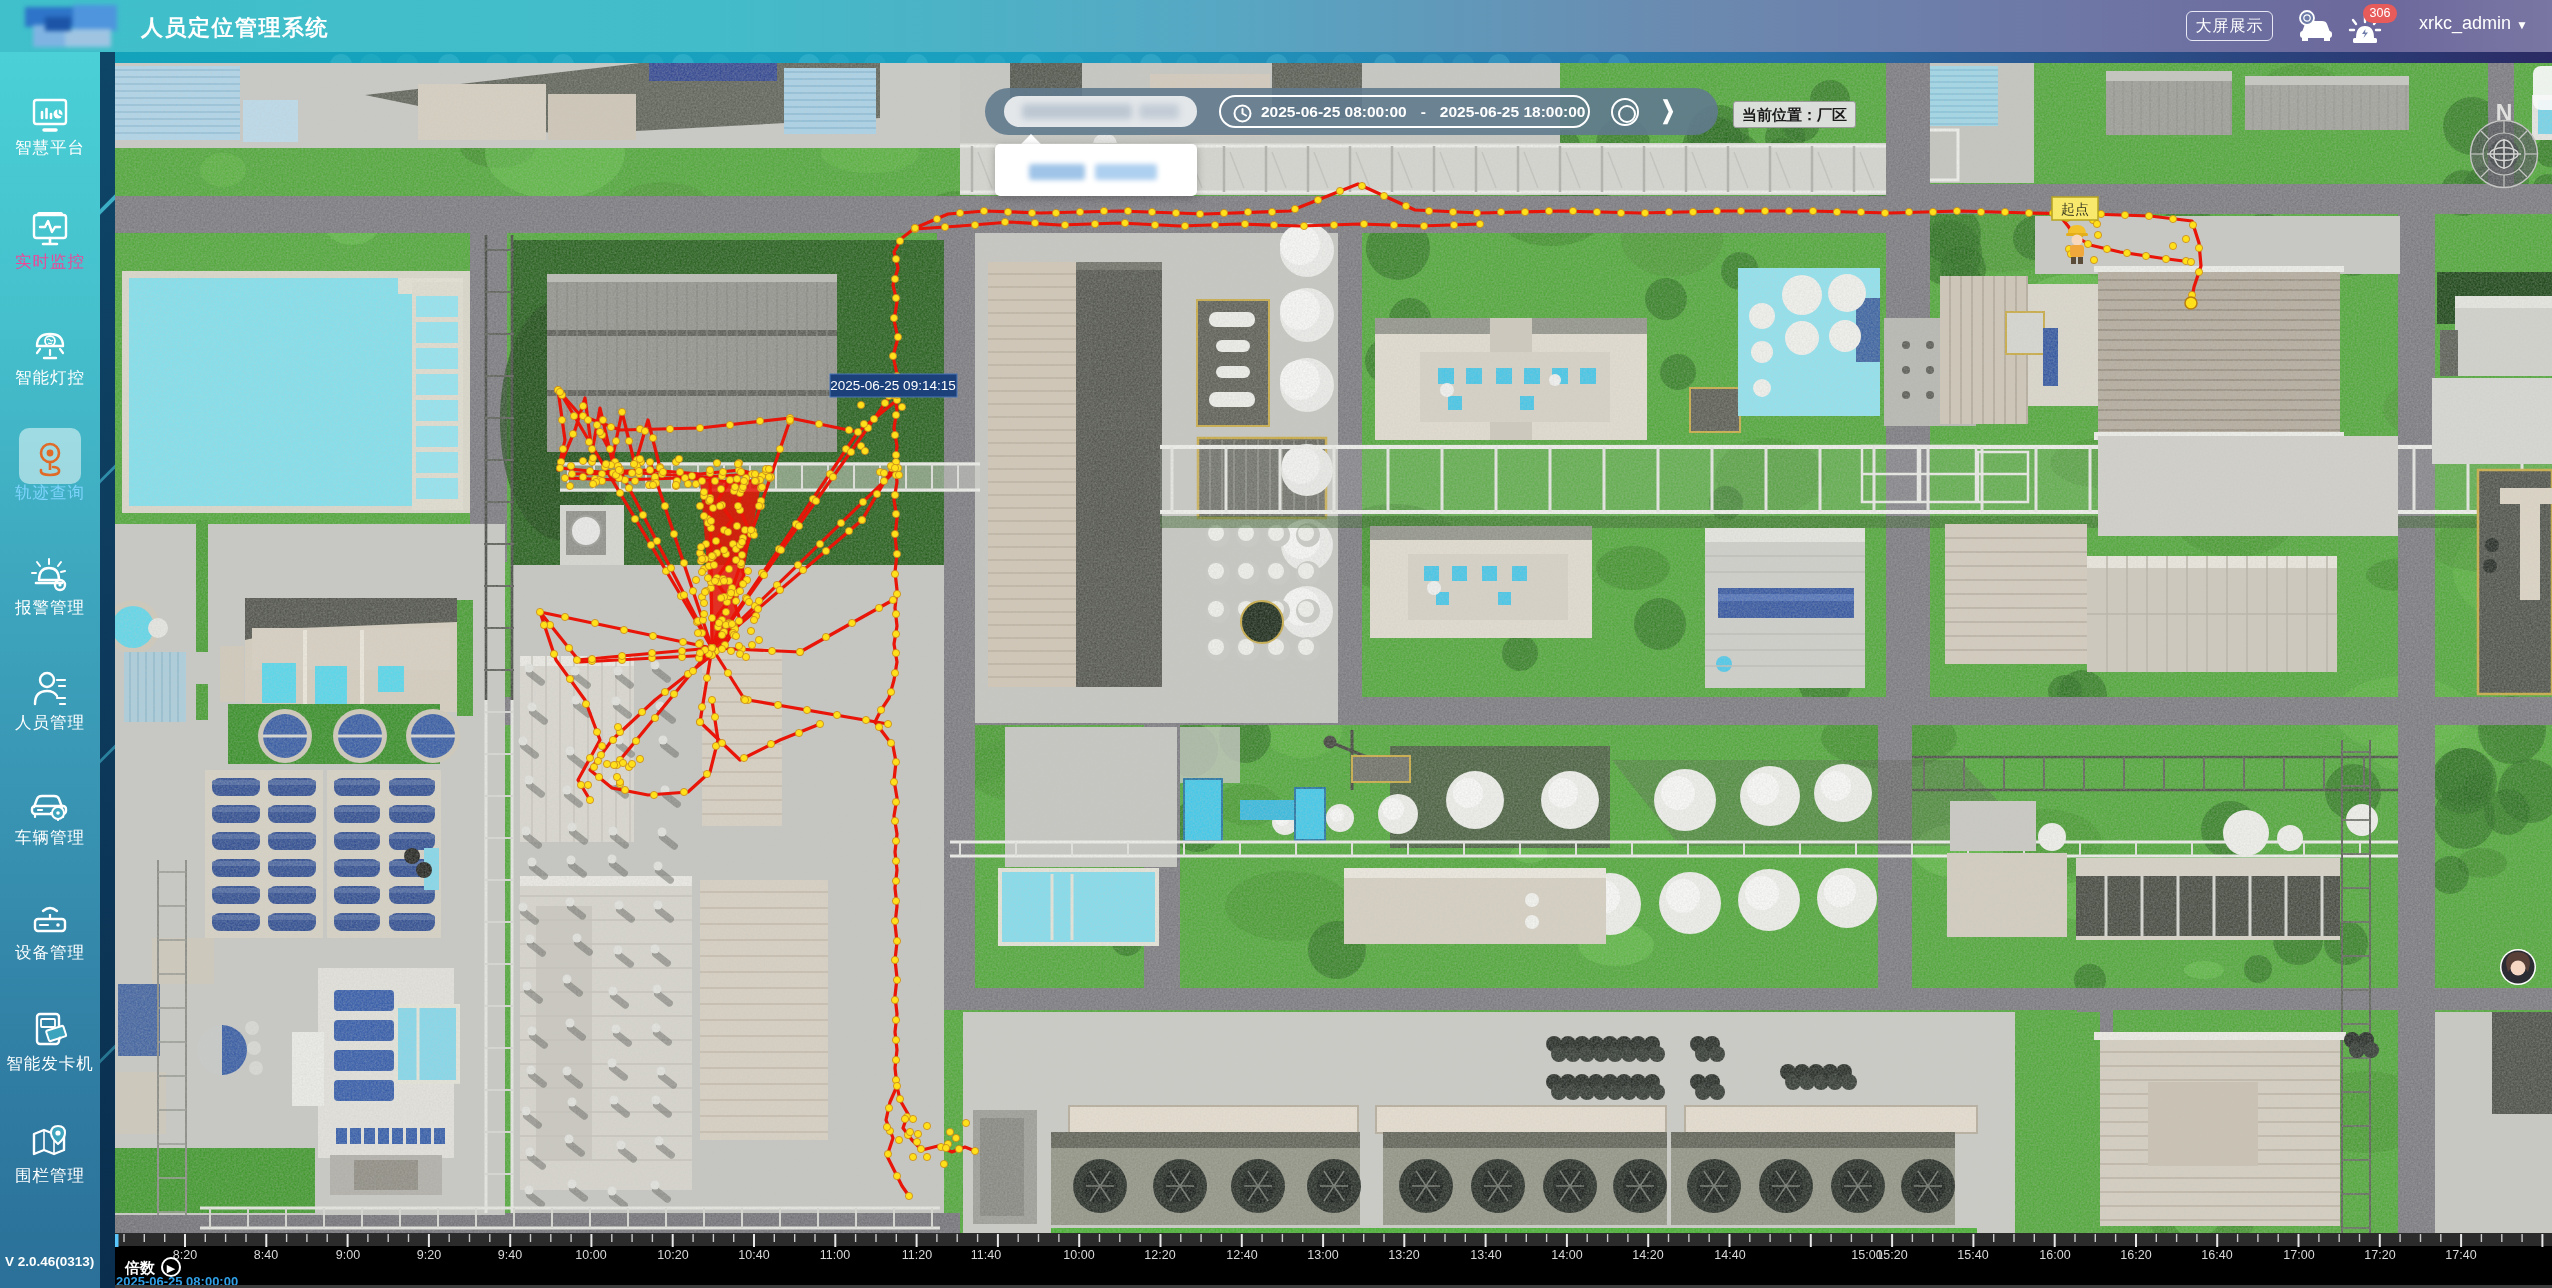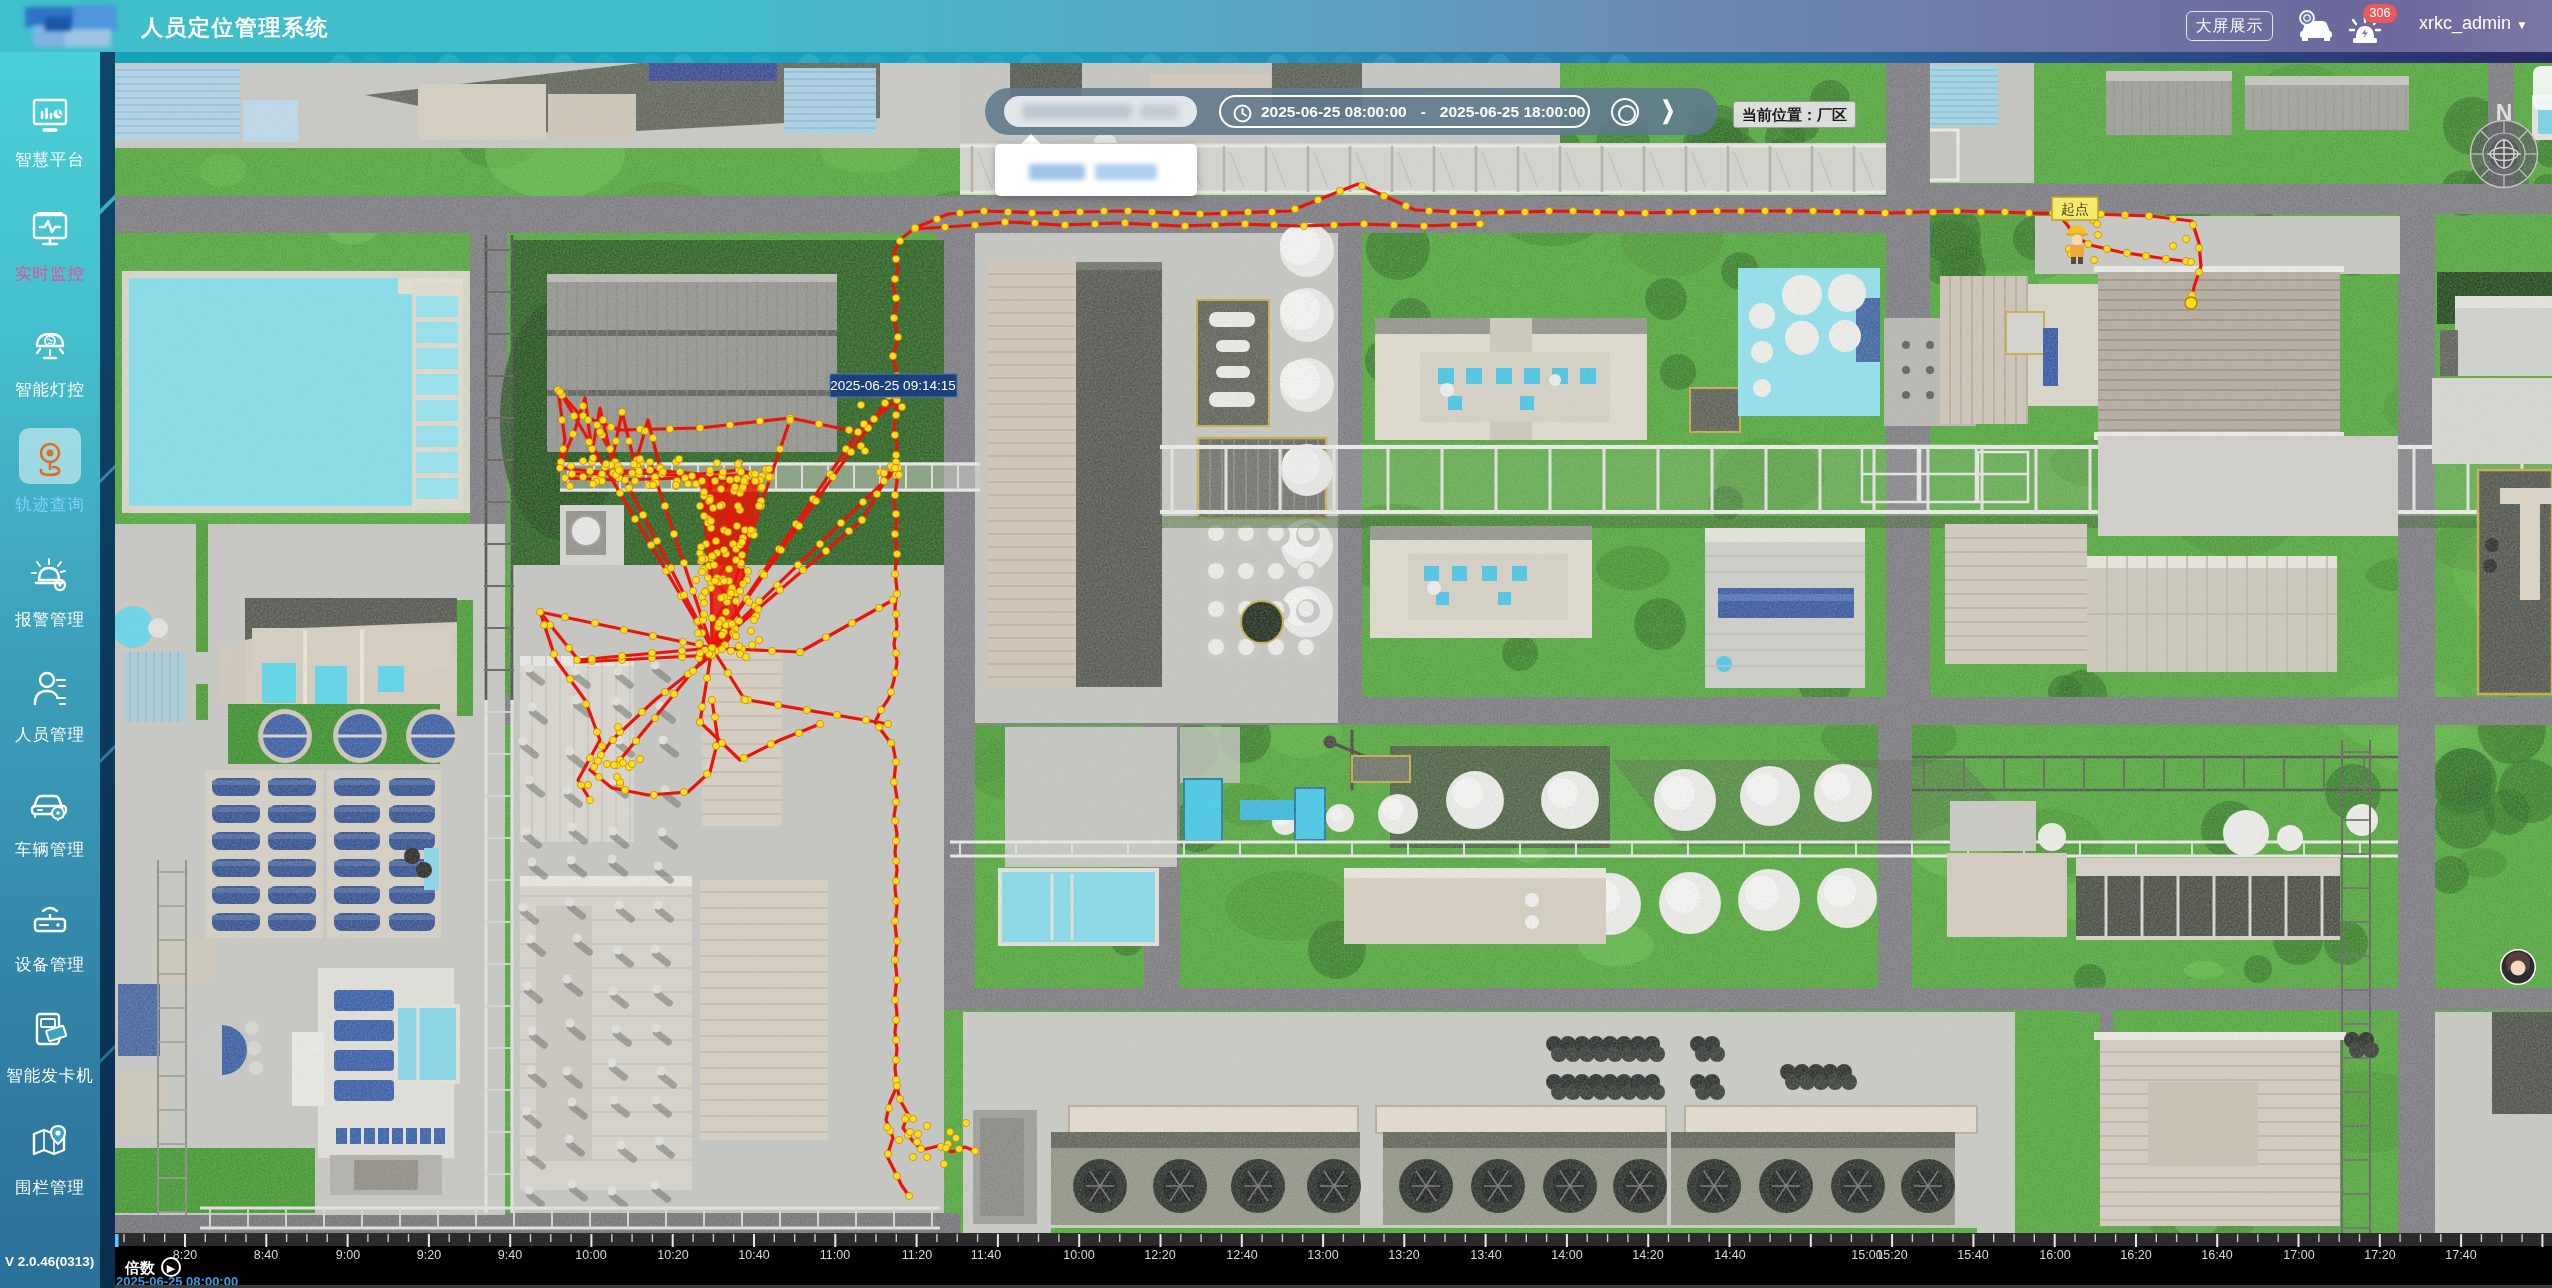--- a/index.html
+++ b/index.html
@@ -9,7 +9,7 @@
 #sidebar{position:absolute;left:0;top:52px;width:100px;height:1236px;background:linear-gradient(180deg,#4ad0d6 0%,#45c0cc 22%,#3da4bd 45%,#3790b0 65%,#2f7ba1 85%,#2b7098 100%);}
 #sedge{position:absolute;left:100px;top:52px;width:15px;height:1236px;background:linear-gradient(180deg,#0e4668 0%,#0d3a5c 50%,#0a2e4e 100%);overflow:hidden}
 .mi{position:absolute;left:0;width:100px;text-align:center;color:#fff}
-.mi .lbl{font-size:16.5px;letter-spacing:1px;margin-top:13px;color:#fdfefe}
+.mi .lbl{font-size:16.5px;letter-spacing:1px;margin-top:1px;color:#fdfefe}
 .mi svg{display:block;margin:0 auto}
 #active{position:absolute;left:19px;top:428px;width:62px;height:56px;background:rgba(235,250,250,.55);border-radius:10px}
 #version{position:absolute;left:5px;top:1254px;width:112px;color:#fff;font-weight:bold;font-size:13.5px;letter-spacing:0}

